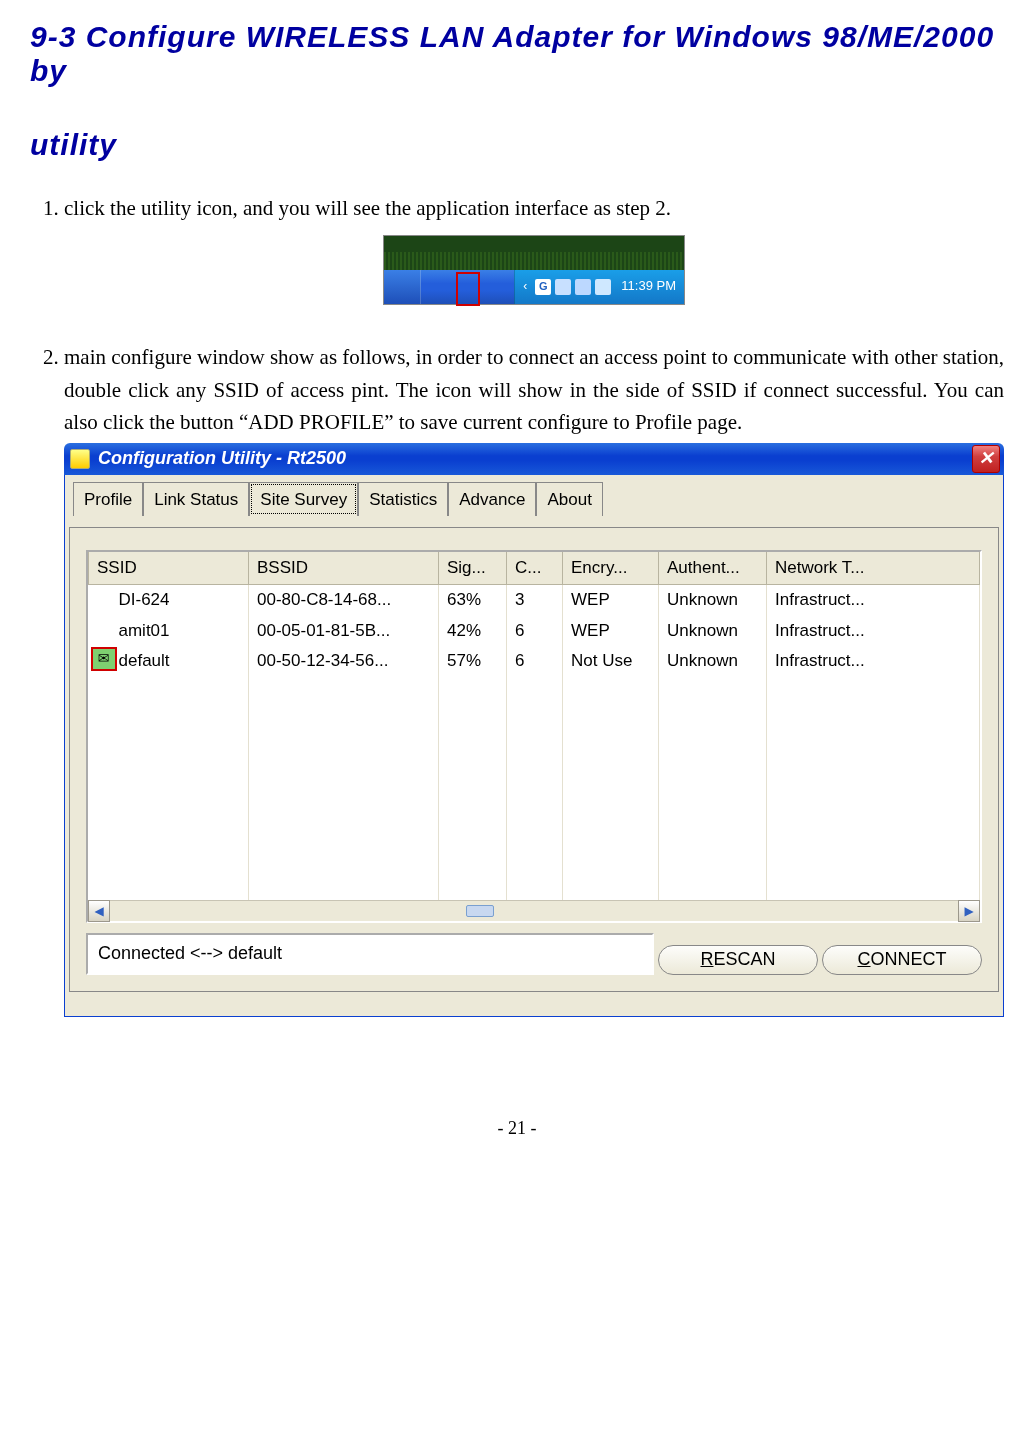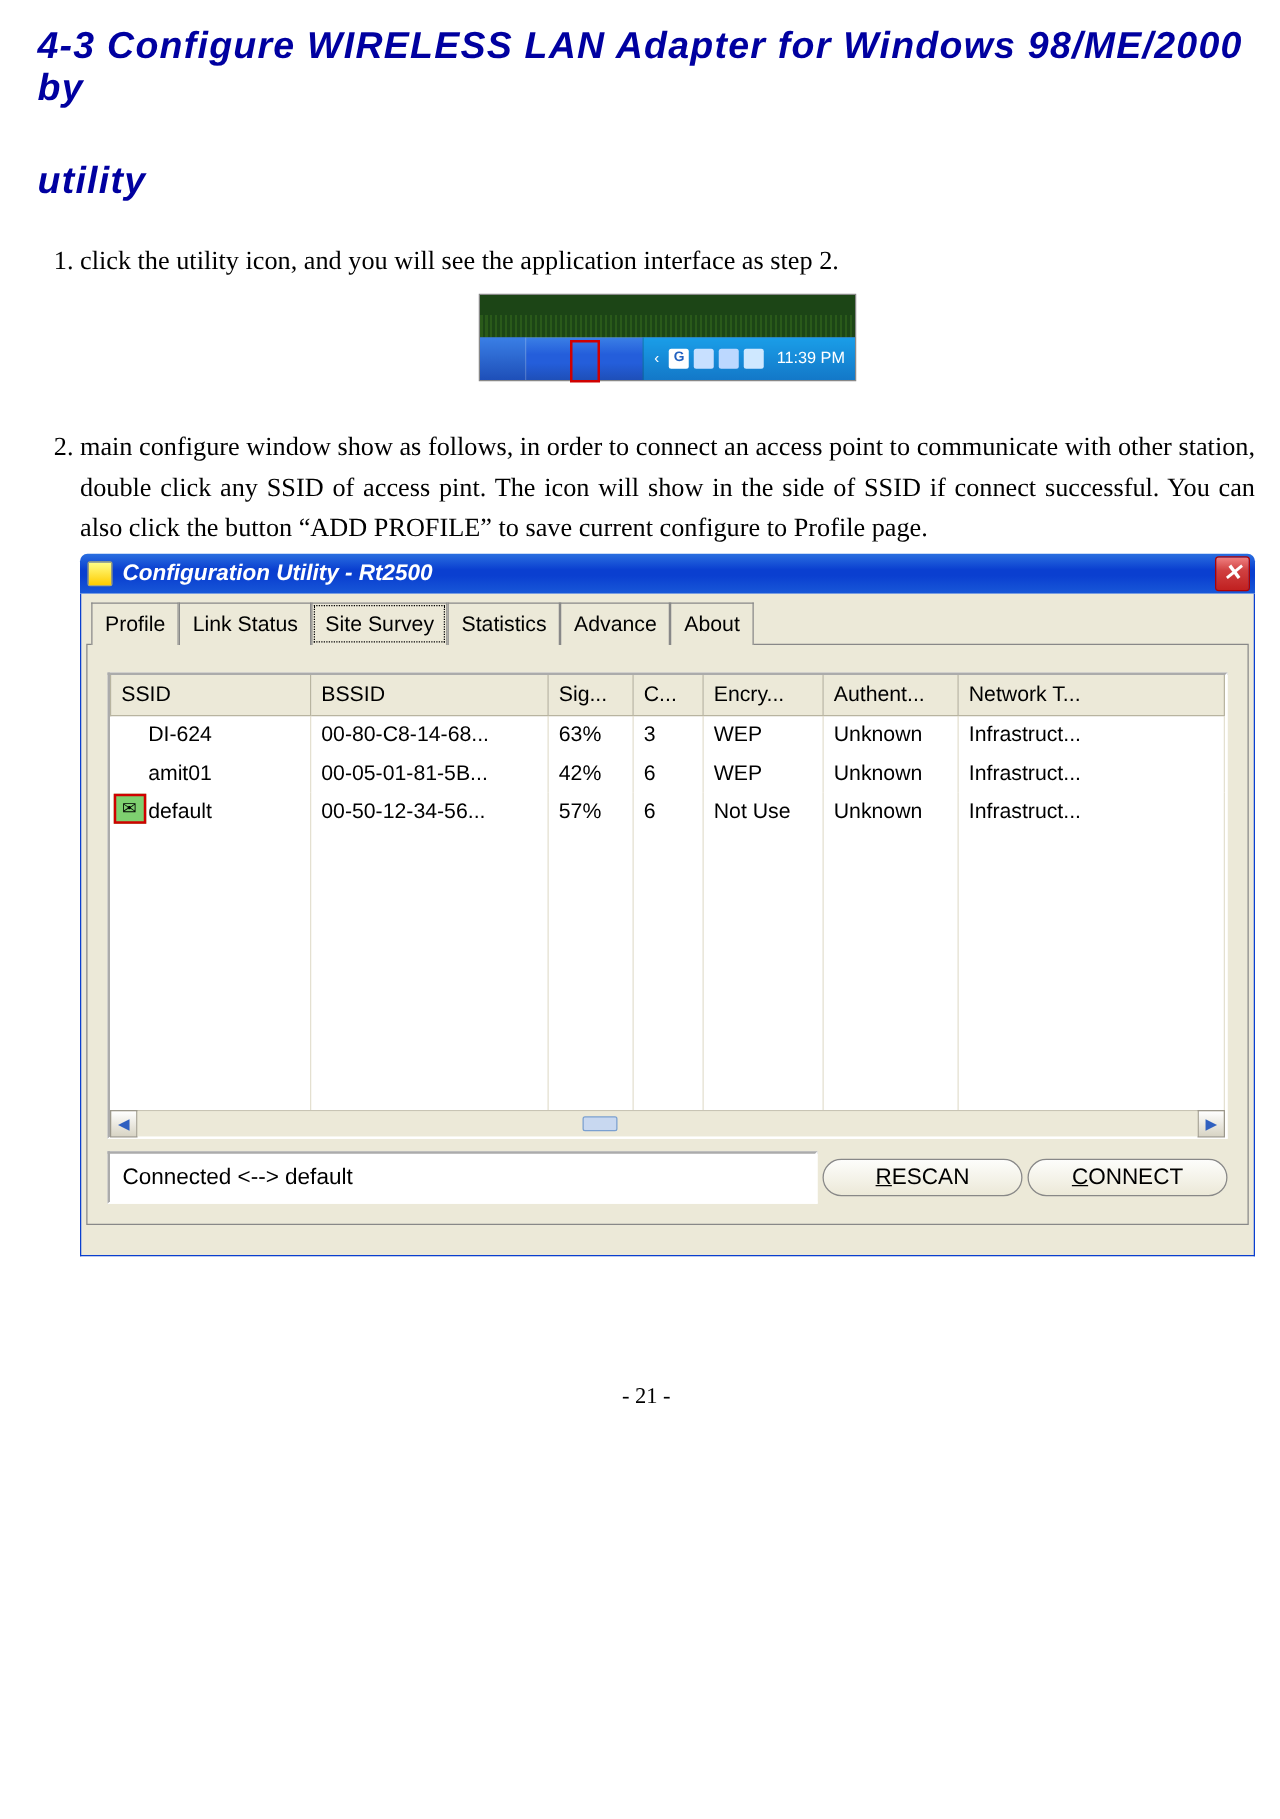--- a/index.html
+++ b/index.html
@@ -251,7 +251,7 @@
 </head>
 <body>
 
-<h2 class="section-title">4-3 Configure WIRELESS LAN Adapter for Windows 98/ME/2000 by</h2>
+<h2 class="section-title">9-3 Configure WIRELESS LAN Adapter for Windows 98/ME/2000 by</h2>
 <h2 class="section-title" style="margin-top:40px;">utility</h2>
 
 <ol class="steps">

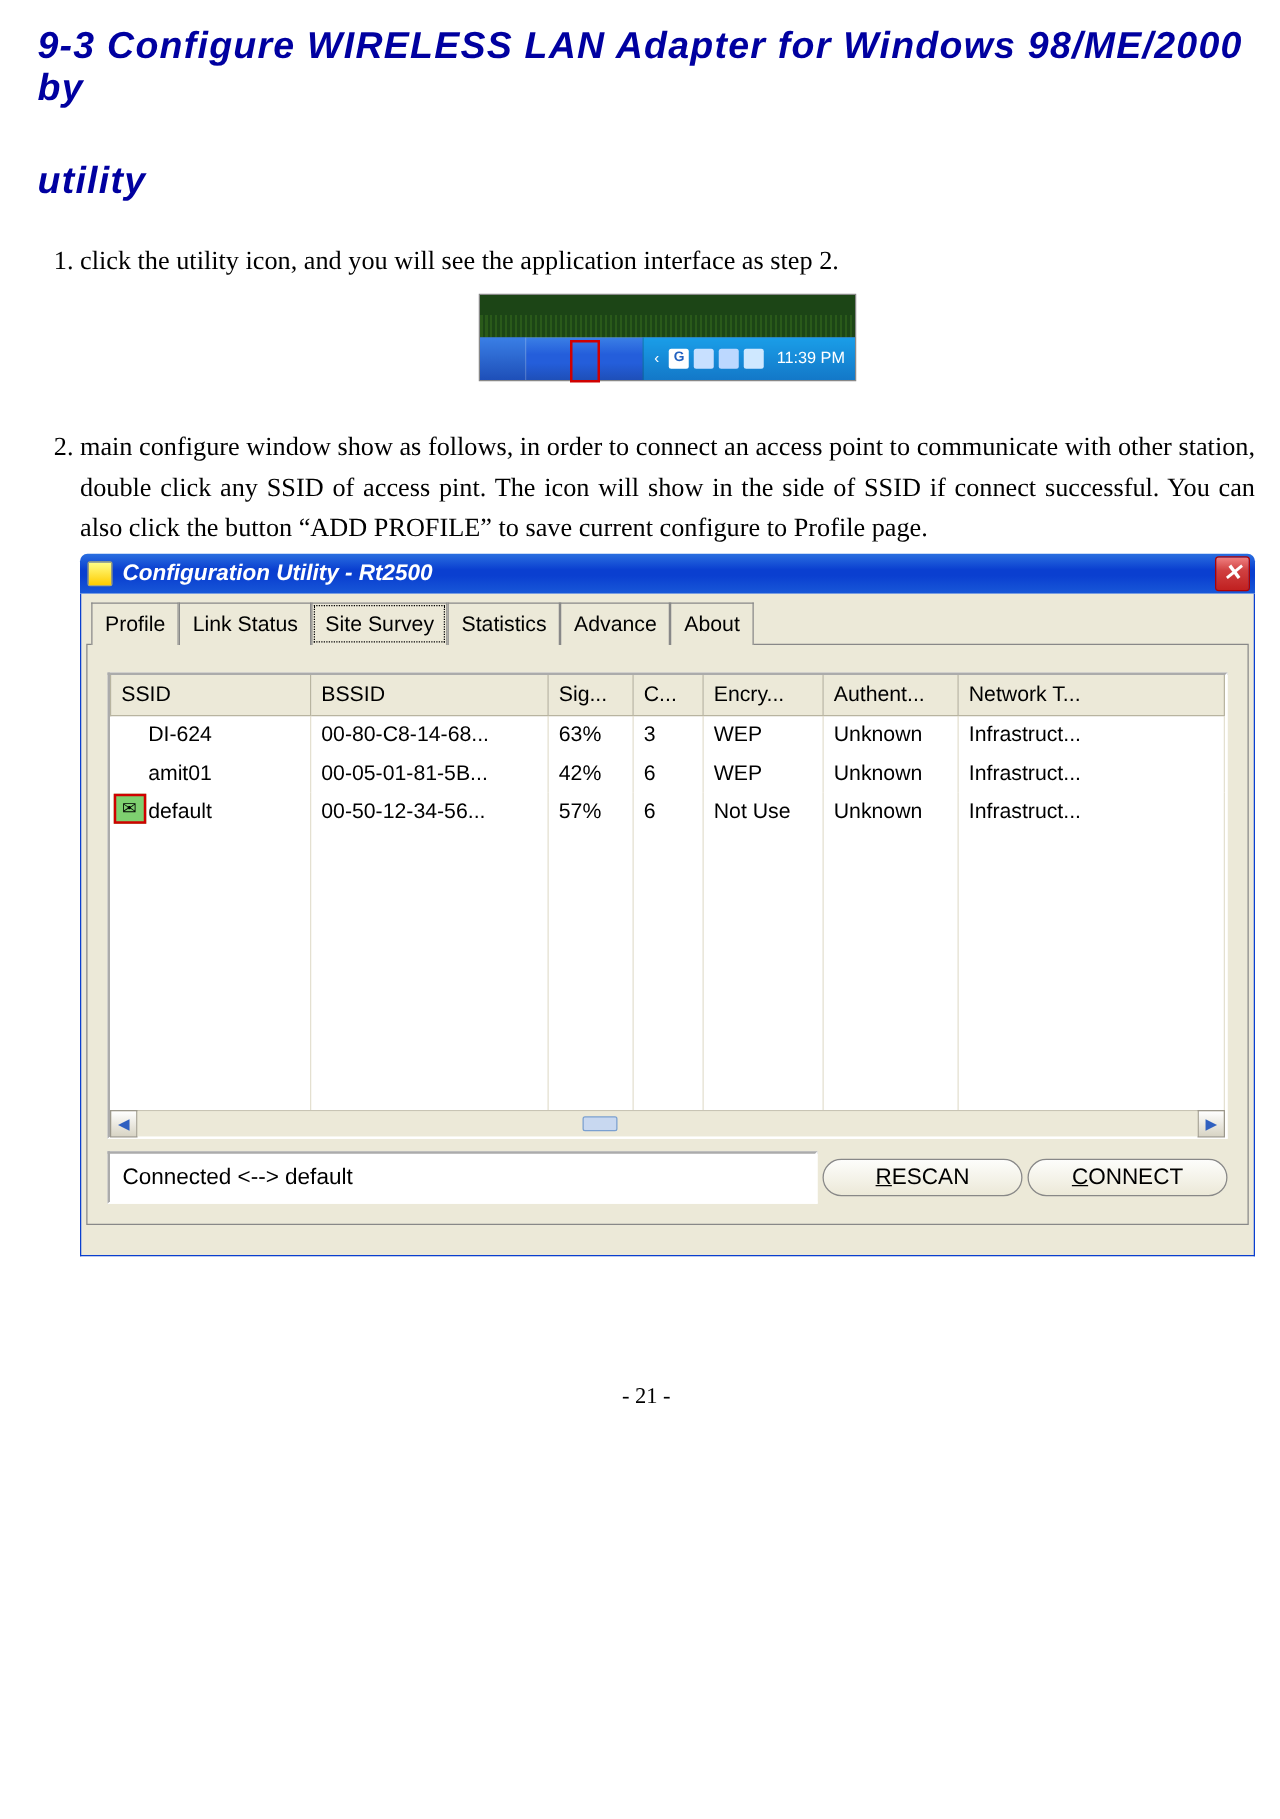--- a/index.html
+++ b/index.html
@@ -137,7 +137,7 @@
   .tabs {
     display:flex;
     gap:0;
-    margin-bottom:0;
+    margin-bottom:12px;
     padding-left:4px;
   }
   .tab {

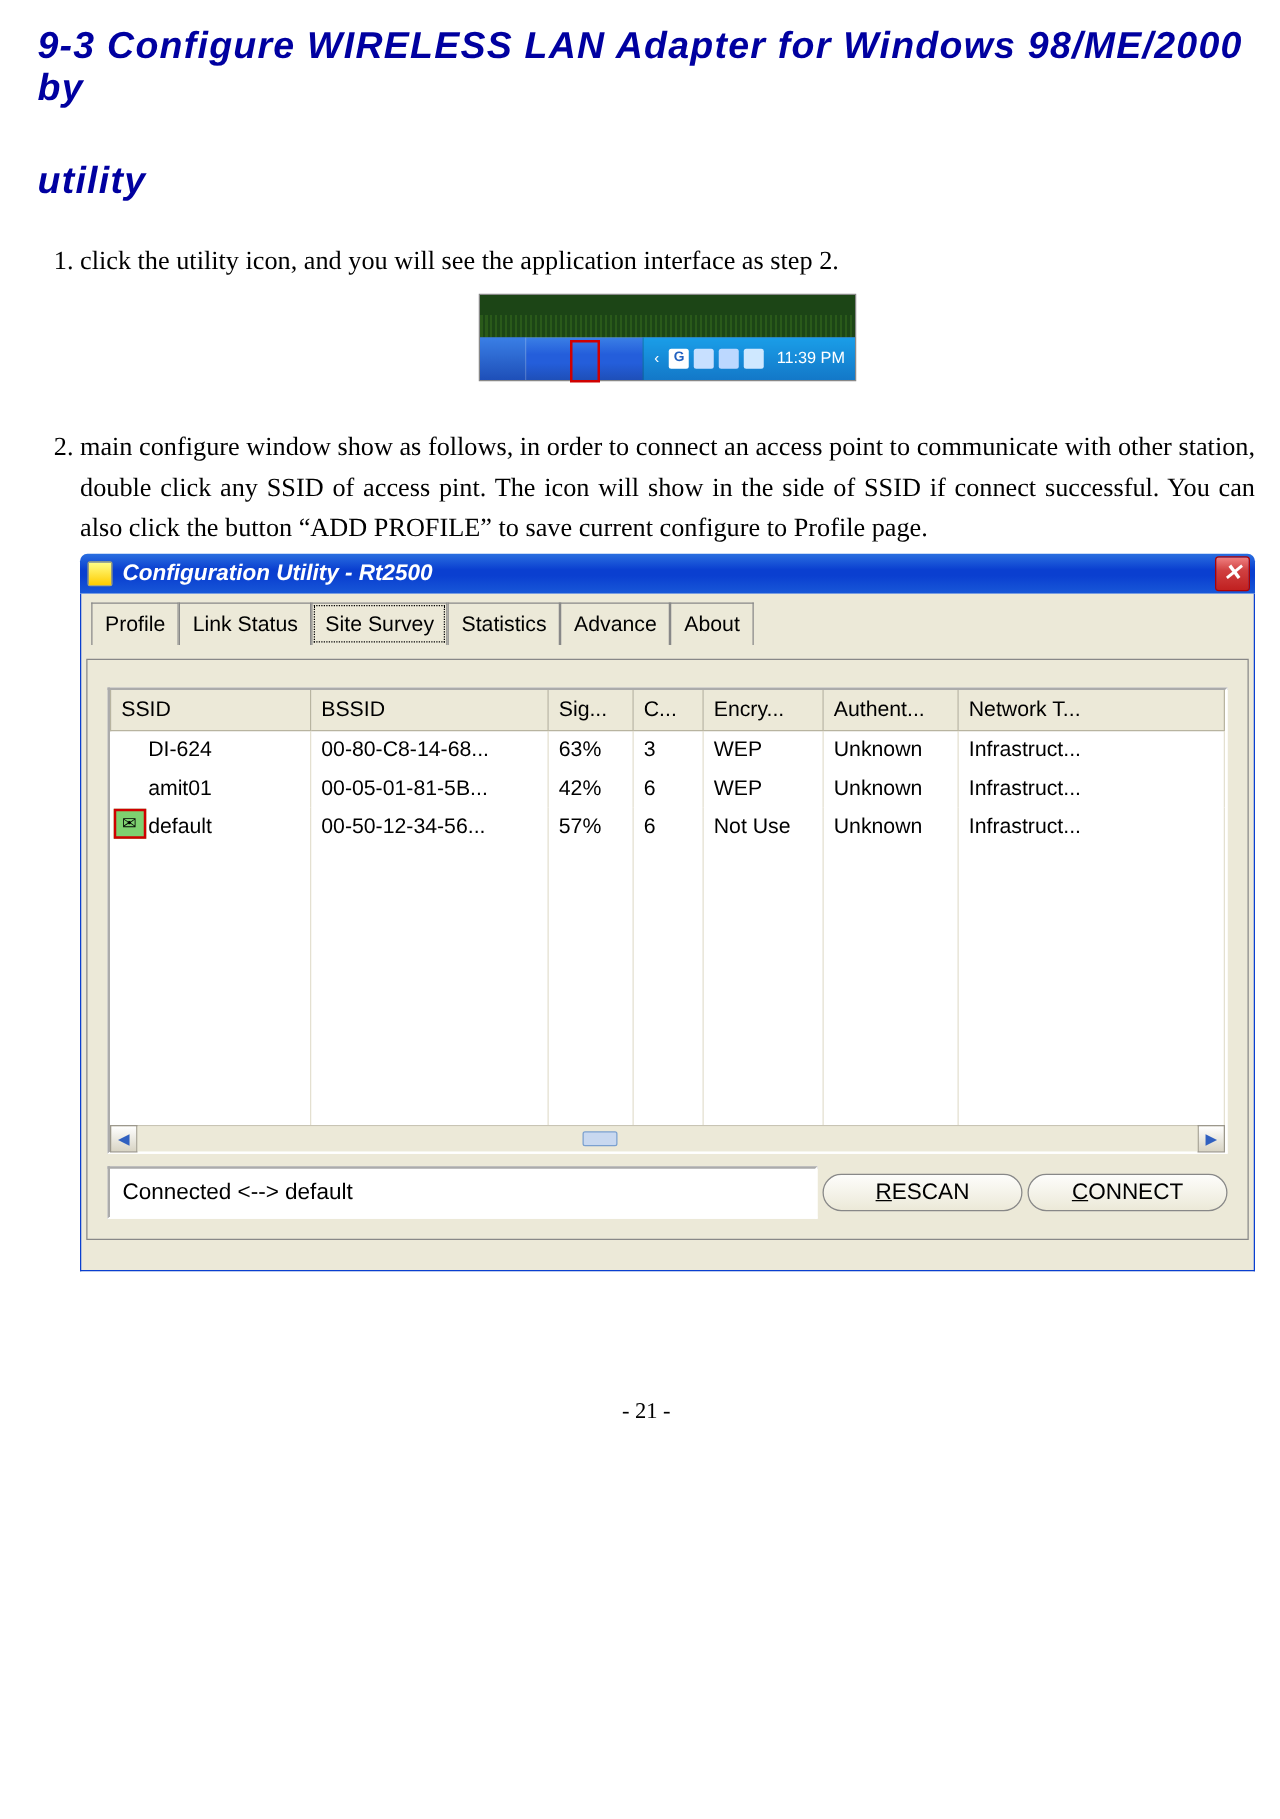--- a/index.html
+++ b/index.html
@@ -223,7 +223,7 @@
     display:flex;
     margin-top:10px;
     gap:4px;
-    align-items:center;
+    align-items:flex-end;
   }
   .status-box {
     flex:1;

